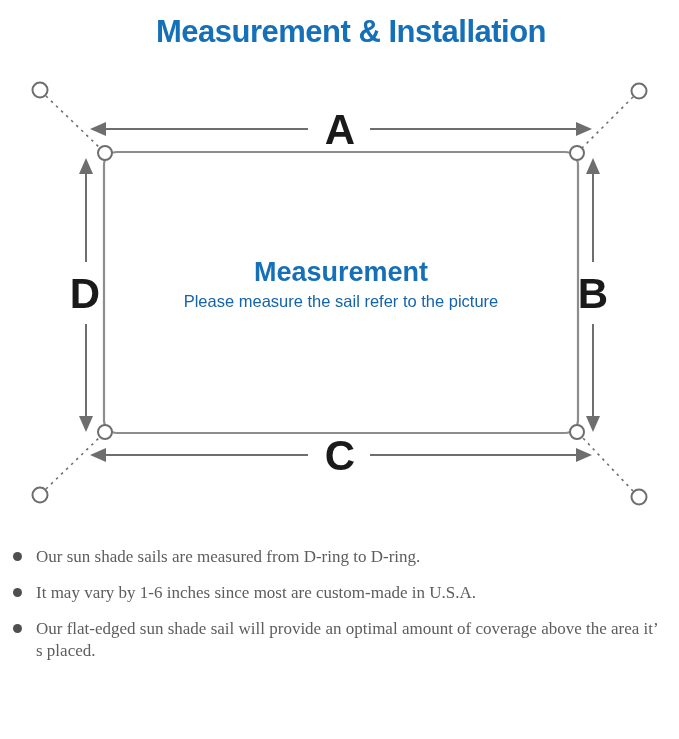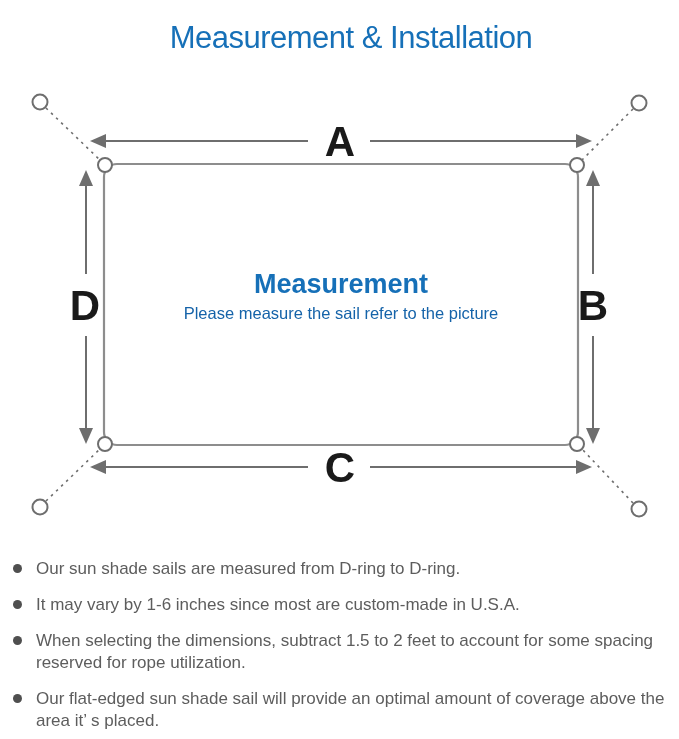--- a/index.html
+++ b/index.html
@@ -22,13 +22,13 @@
   }
   .page { width: 679px; height: 739px; }
   .title {
-    margin: 14px;
+    margin: 8px;
     padding-top: 4px;
     height: 56px;
     text-align: center;
     font-size: 31px;
     line-height: 40px;
-    font-weight: 400;
+    font-weight: 700;
     letter-spacing: -0.5px;
     color: var(--accent);
     padding-left: 23px;

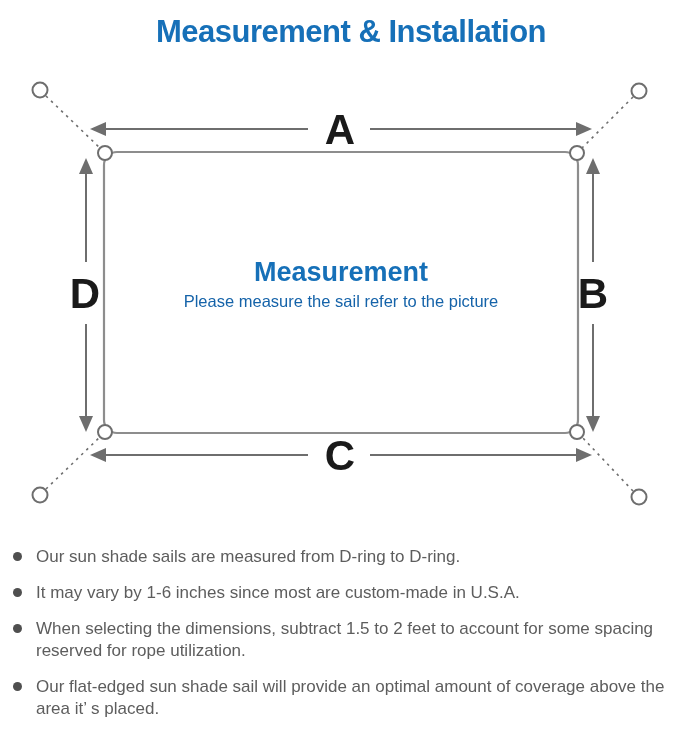--- a/index.html
+++ b/index.html
@@ -80,6 +80,7 @@
     color: var(--note-text);
     font-size: 17px;
     line-height: 1.3;
+    font-family: Liberation Serif, serif;
   }
   .note .dot {
     flex: 0 0 auto;

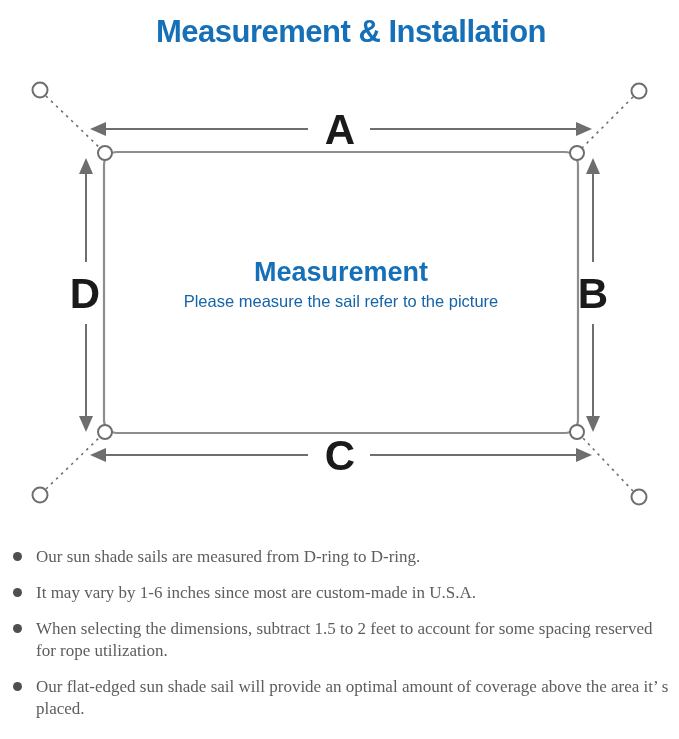--- a/index.html
+++ b/index.html
@@ -155,10 +155,6 @@
     </li>
     <li class="note">
       <span class="dot"></span>
-      <span class="note-text">When selecting the dimensions, subtract 1.5 to 2 feet to account for some spacing reserved for rope utilization.</span>
-    </li>
-    <li class="note">
-      <span class="dot"></span>
       <span class="note-text">Our flat-edged sun shade sail will provide an optimal amount of coverage above the area it’ s placed.</span>
     </li>
   </ul>

